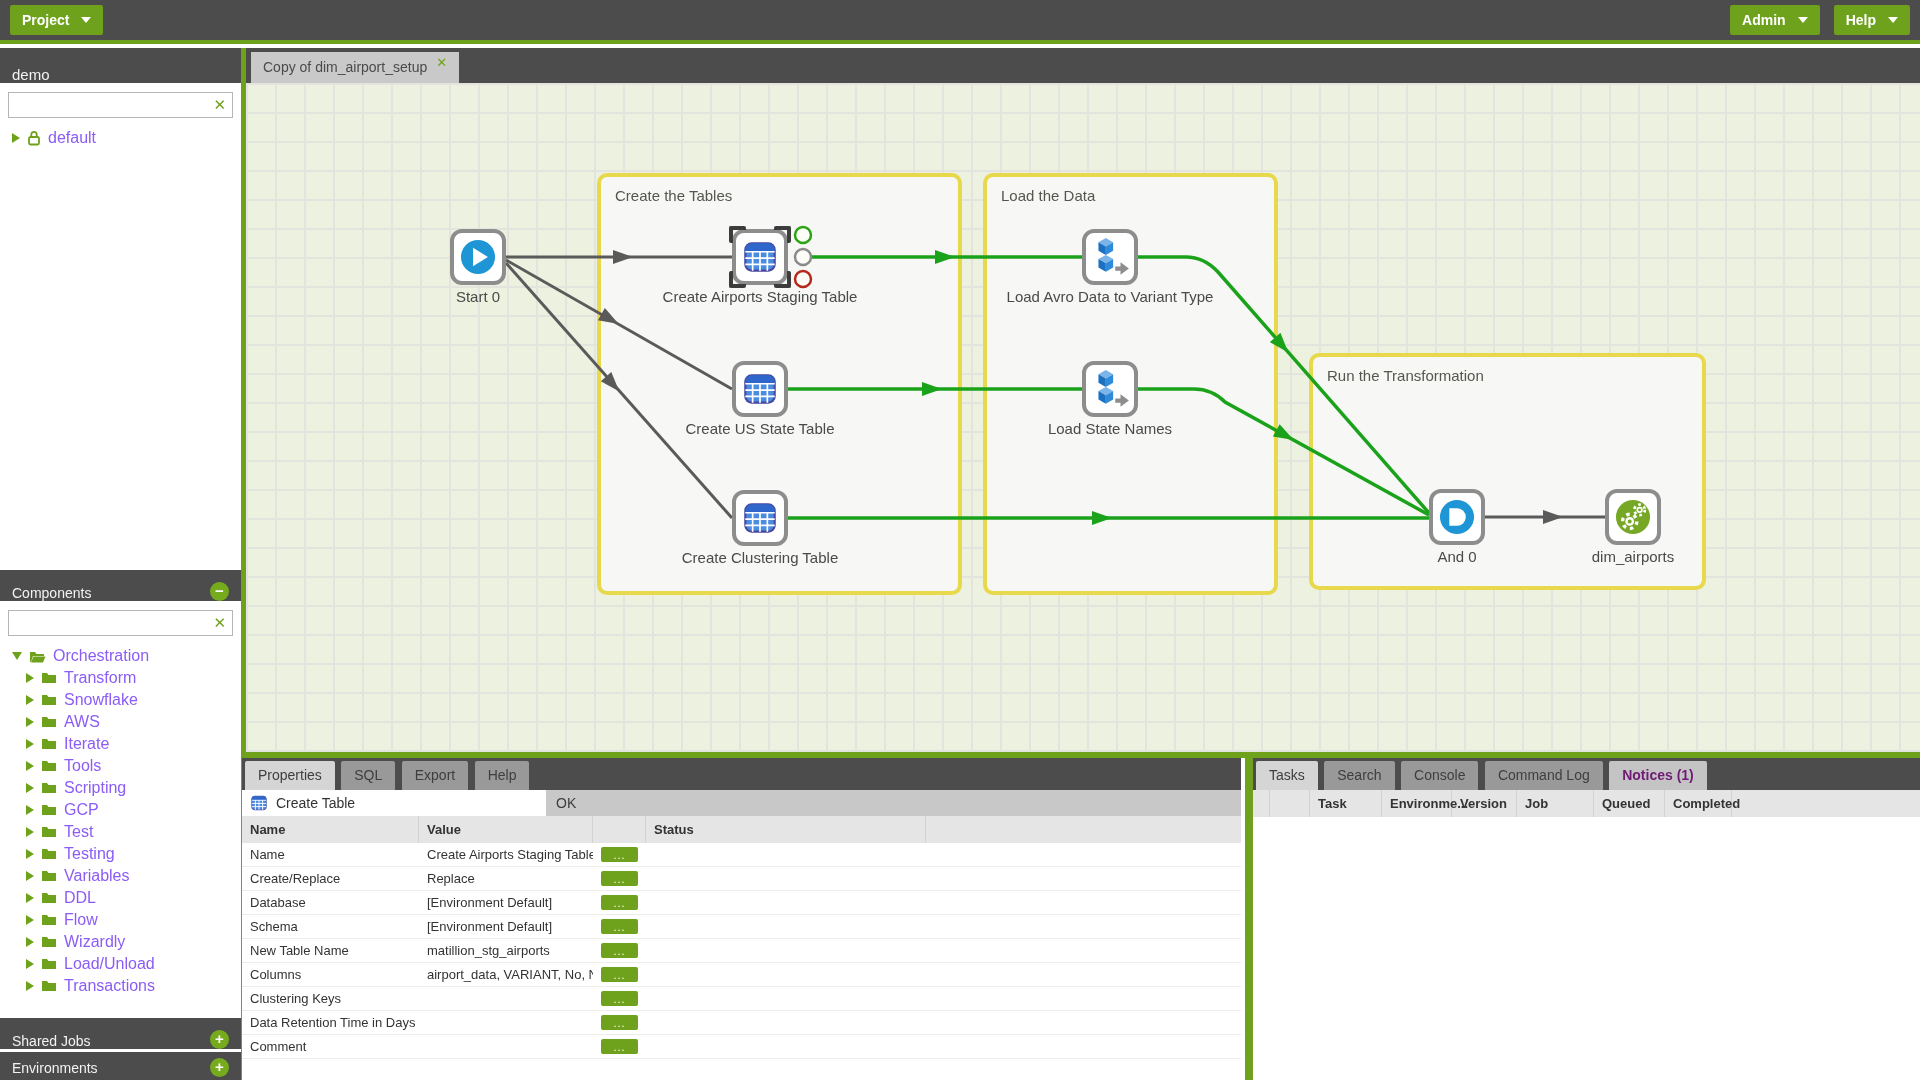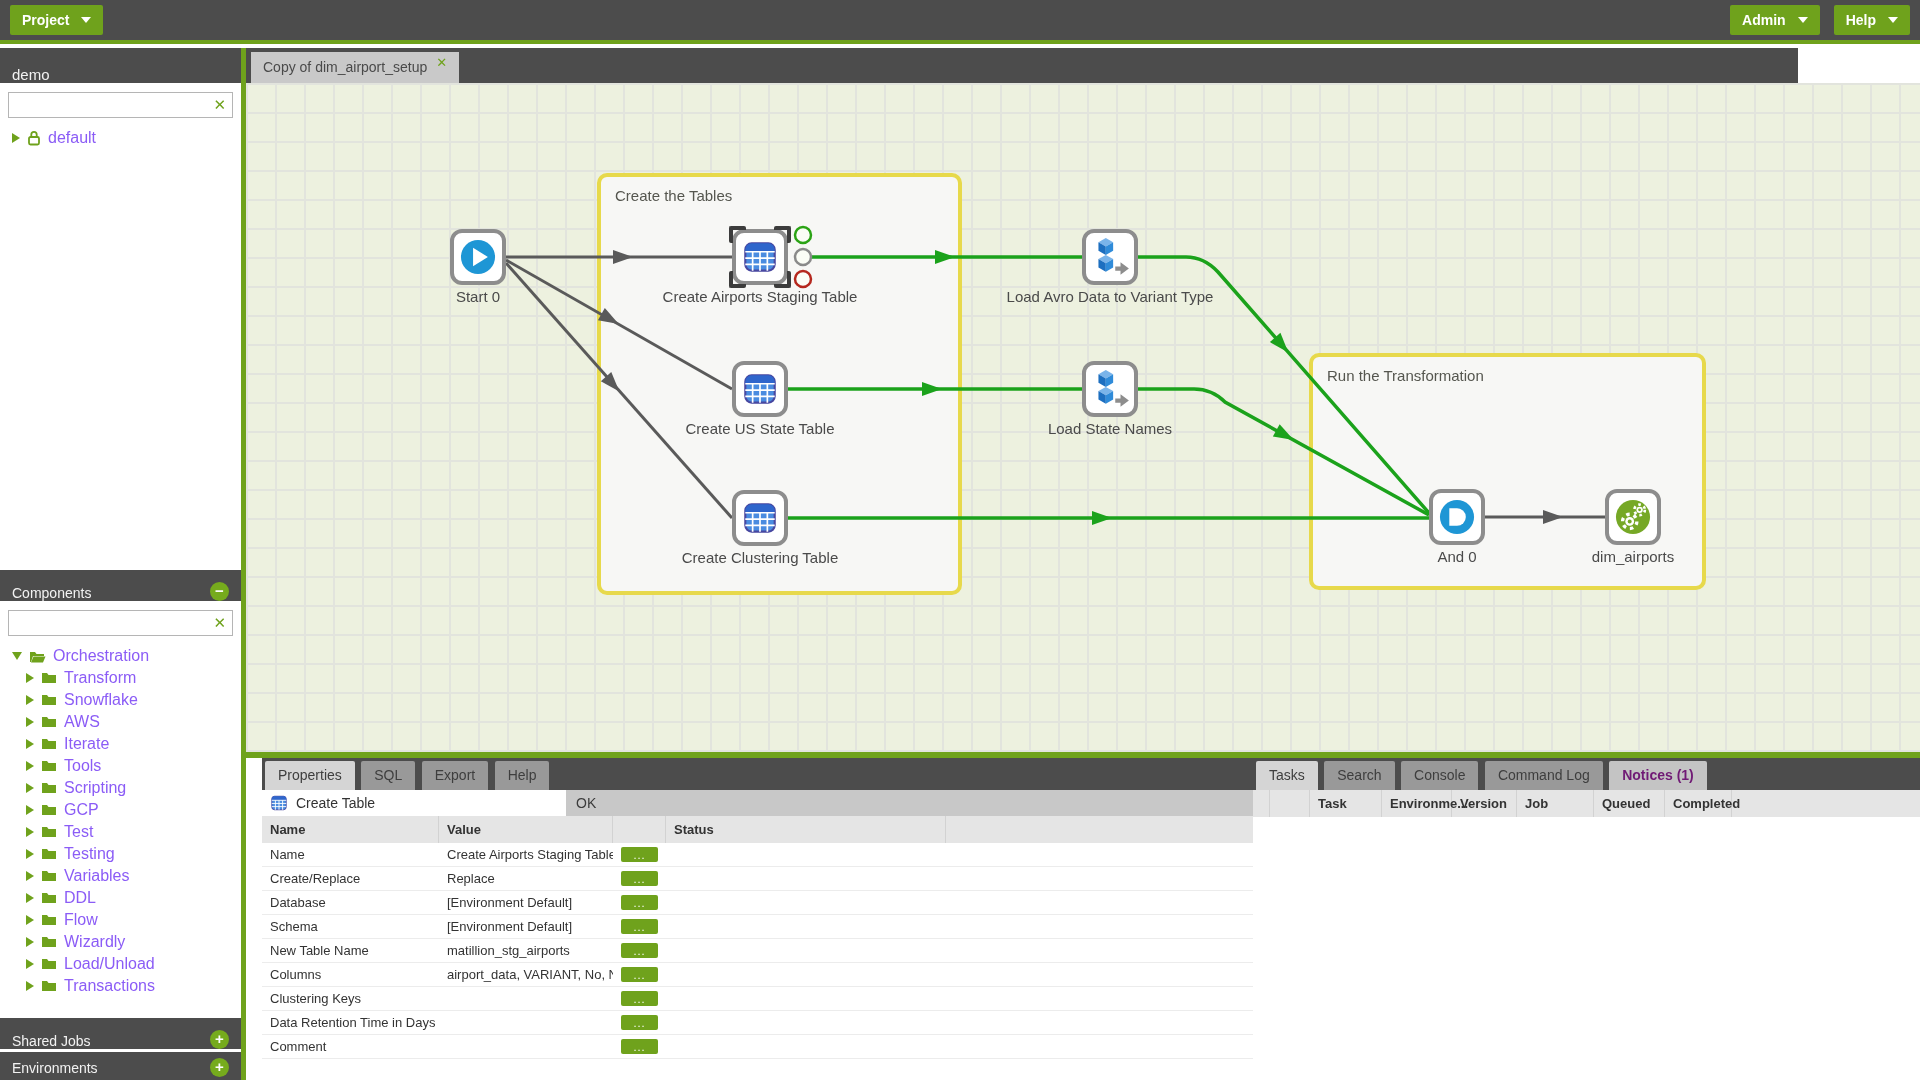--- a/index.html
+++ b/index.html
@@ -48,7 +48,7 @@
   #environments .env-inner { display:flex; width:100%; align-items:center; justify-content: space-between; height:31px; }
 
   
-  #jobtabbar { position: absolute; left: 246px; top: 48px; width: 1552px; height: 35px;
+  #jobtabbar { position: absolute; left: 246px; top: 48px; width: 1674px; height: 35px;
                background: #4c4c4c; padding: 4px 0 0 5px; }
   .jobtab { display: inline-flex; align-items: flex-start; gap: 9px; height: 31px;
             background: #c9c9c9; color: #4a4a4a; font-size: 14px; padding: 7px 12px; cursor: pointer; }

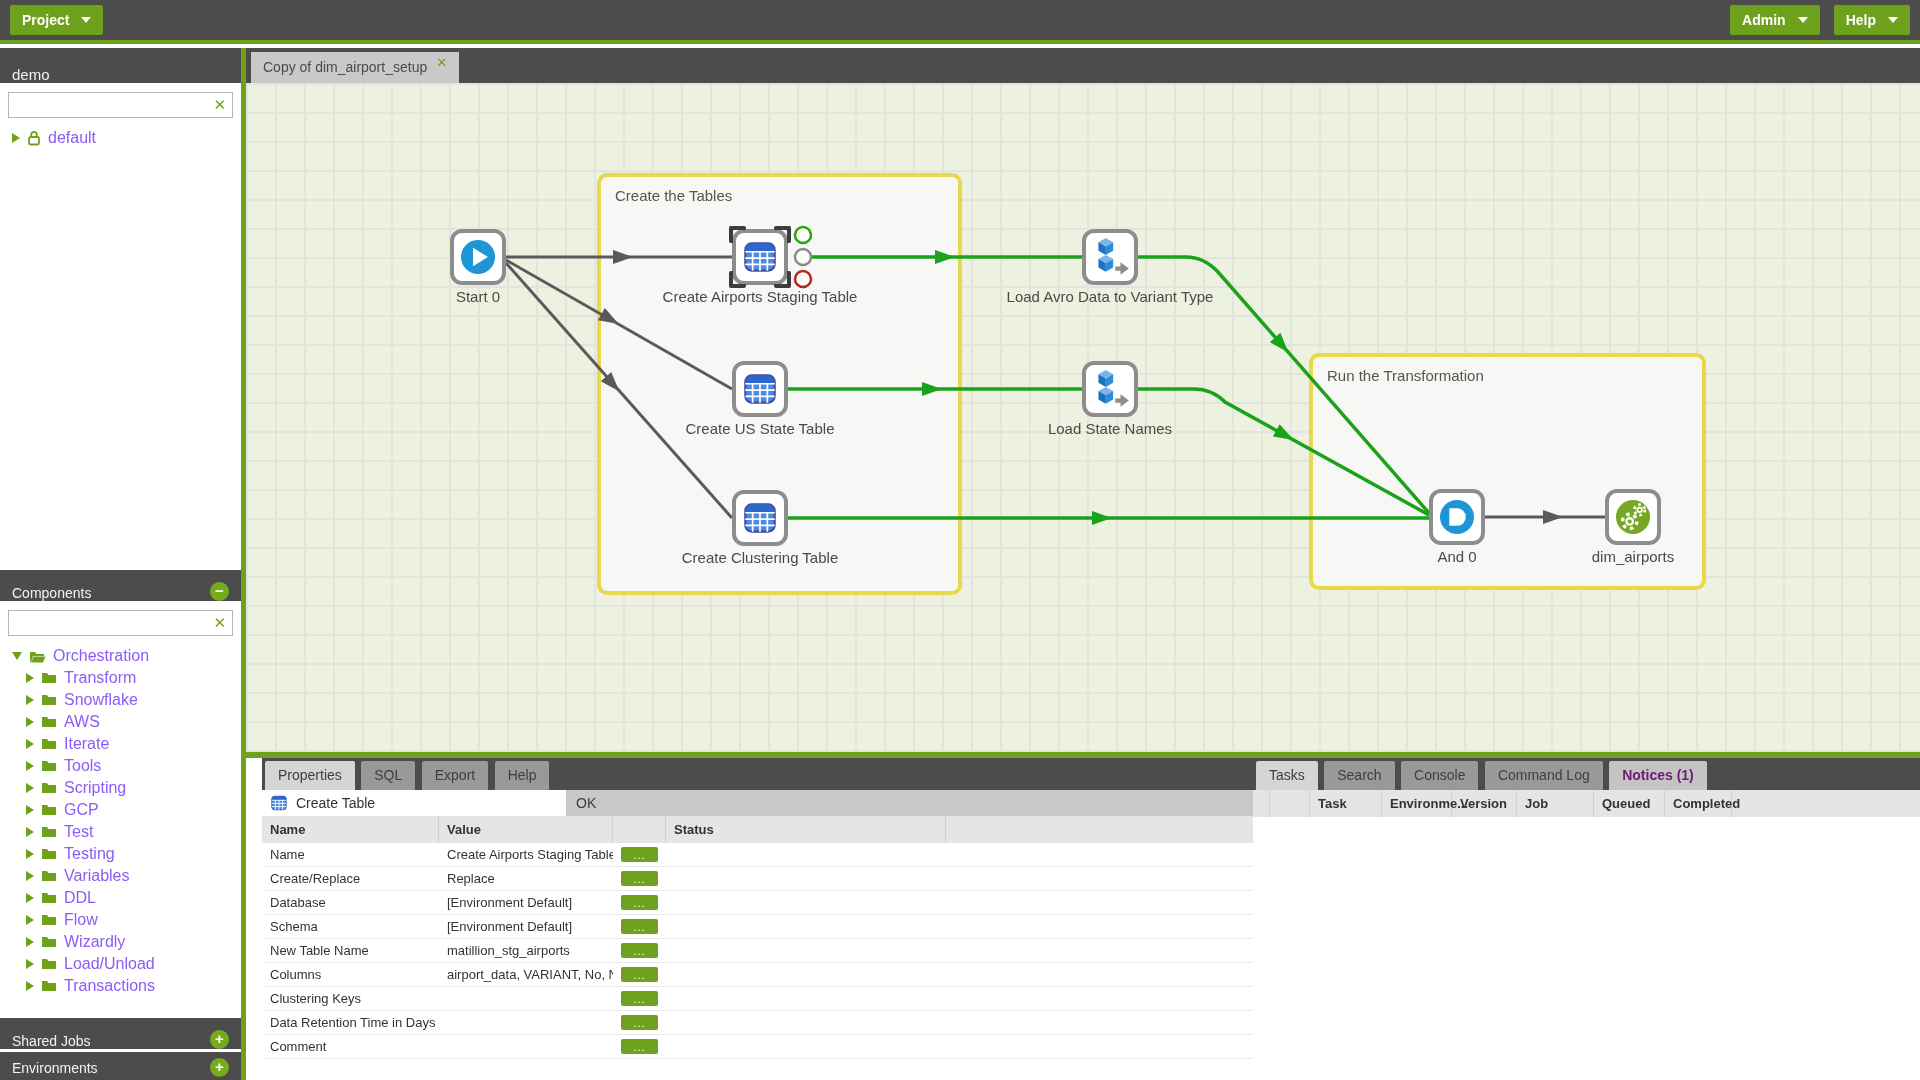--- a/index.html
+++ b/index.html
@@ -294,6 +294,9 @@
     <div class="group-box" style="left:351px;top:90px;width:365px;height:422px">
       <div class="group-title">Create the Tables</div>
     </div>
+    <div class="group-box" style="left:737px;top:90px;width:295px;height:422px">
+      <div class="group-title">Load the Data</div>
+    </div>
     <div class="group-box" style="left:1063px;top:270px;width:397px;height:237px">
       <div class="group-title">Run the Transformation</div>
     </div>

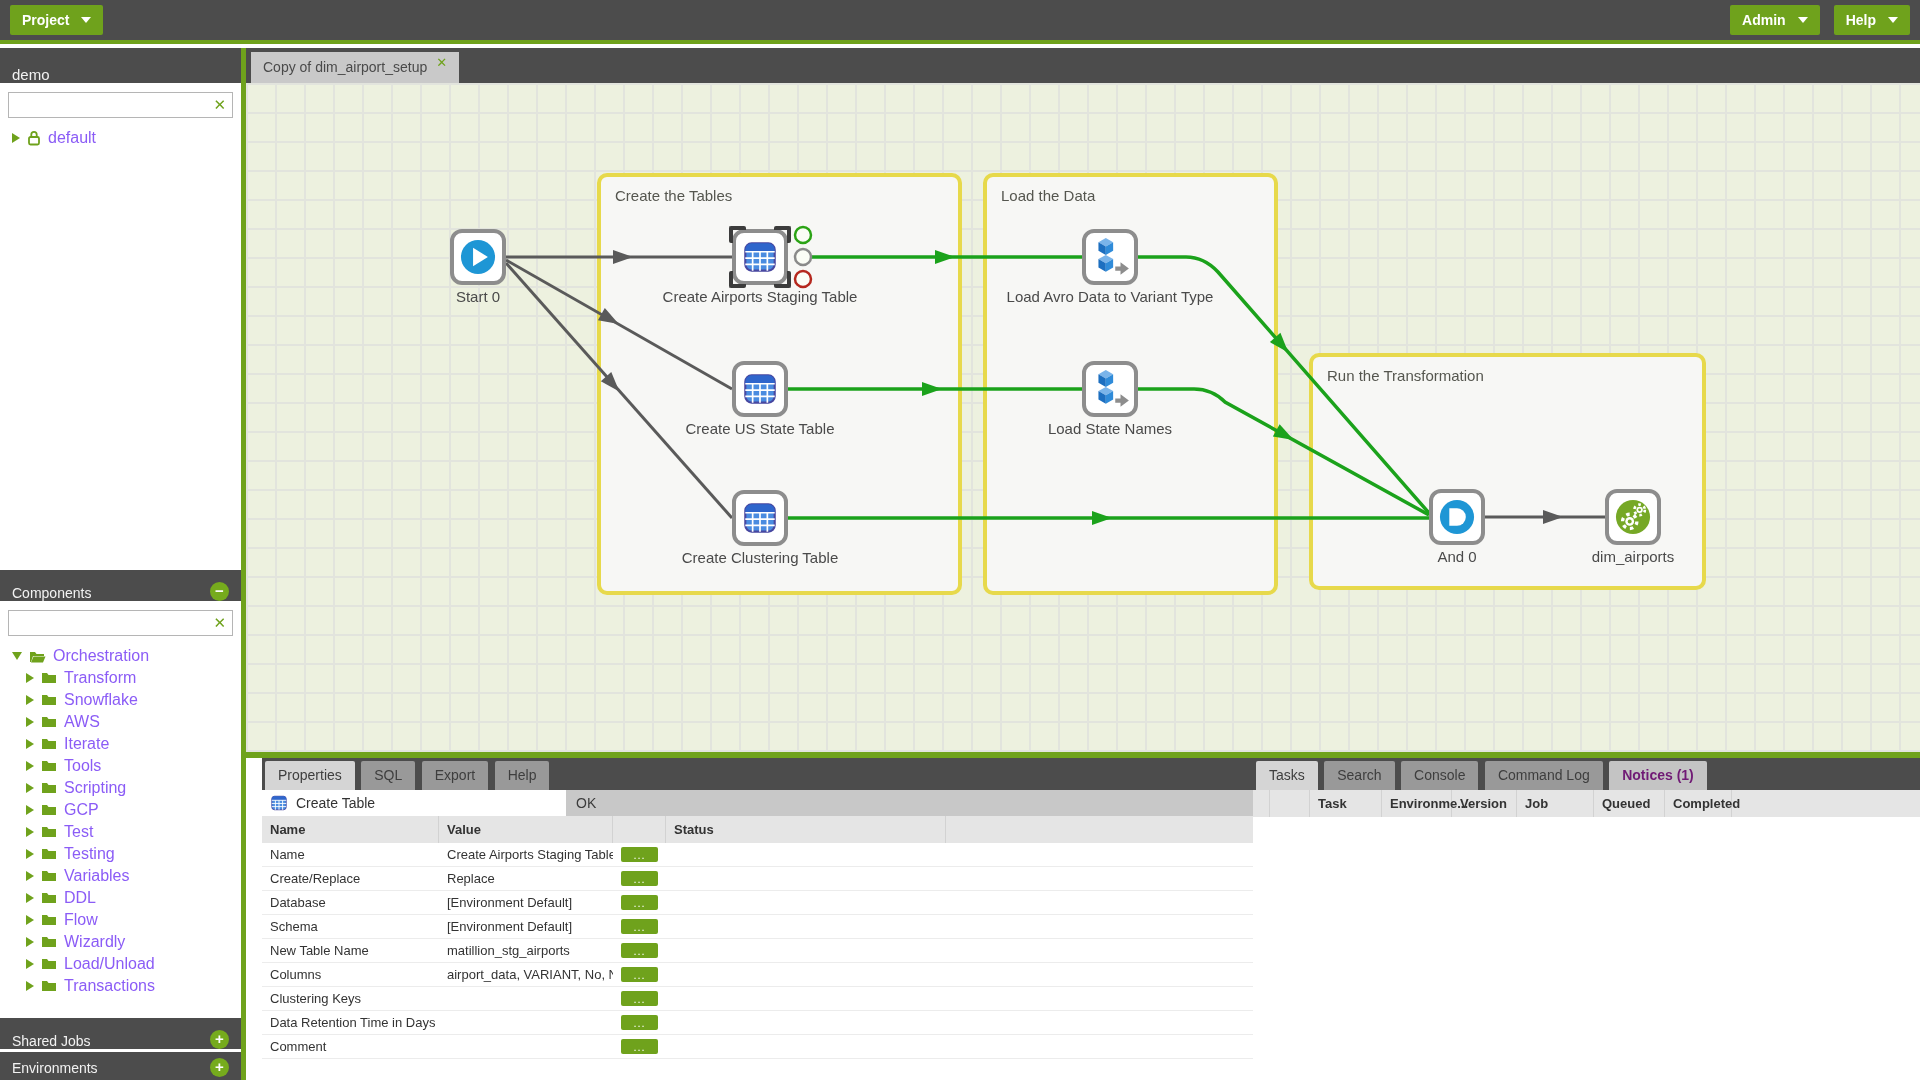--- a/index.html
+++ b/index.html
@@ -79,7 +79,7 @@
   #hdivider { position: absolute; left: 246px; top: 752px; width: 1674px; height: 6px; background: #6fa21c; }
   #vdivider { position: absolute; left: 1245px; top: 758px; width: 8px; height: 322px; background: #6fa21c; }
   .panel { position: absolute; top: 758px; background: #ffffff; overflow: hidden; }
-  #props { left: 262px; width: 999px; height: 322px; }
+  #props { left: 242px; width: 999px; height: 322px; }
   #tasks { left: 1253px; width: 667px; height: 322px; }
   .ptabbar { background: #4c4c4c; height: 32px; padding: 3px 0 0 3px; white-space: nowrap; }
   .ptab { display: inline-block; background: #999999; color: #3e3e3e; font-size: 14px;

